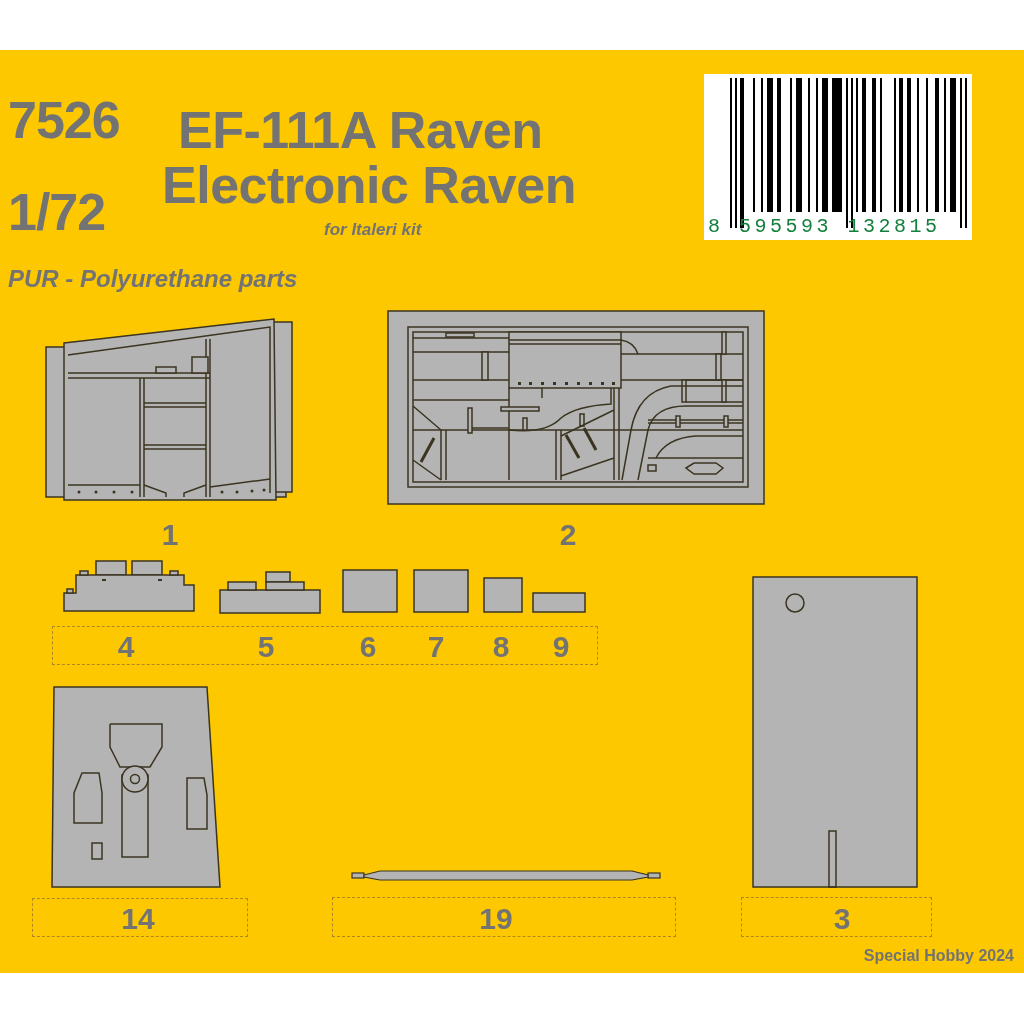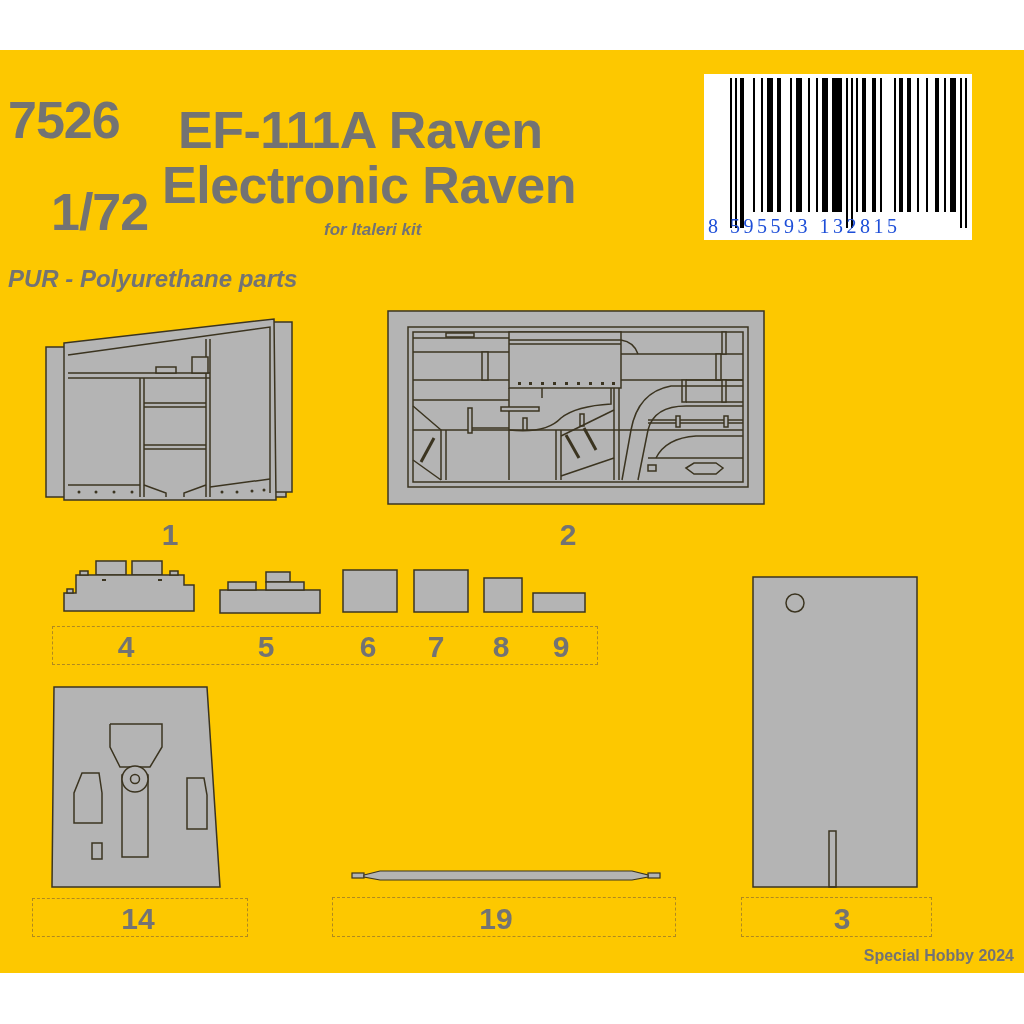--- a/index.html
+++ b/index.html
@@ -8,7 +8,7 @@
     .abs { position: absolute; }
     .txt { color: #737373; font-weight: bold; }
     .code { left: 8px; top: 94px; font-size: 52px; line-height: 52px; letter-spacing: -1px; }
-    .scale { left: 8px; top: 186px; font-size: 52px; line-height: 52px; letter-spacing: -1px; margin-left: 43px; }
+    .scale { left: 8px; top: 186px; font-size: 52px; line-height: 52px; letter-spacing: -1px; }
     .title1 { left: 178px; top: 104px; font-size: 52px; line-height: 52px; letter-spacing: -0.5px; }
     .title2 { left: 162px; top: 159px; font-size: 52px; line-height: 52px; letter-spacing: -0.5px; }
     .subtitle { left: 324px; top: 216px; font-size: 17px; font-style: italic; line-height: 28px; }

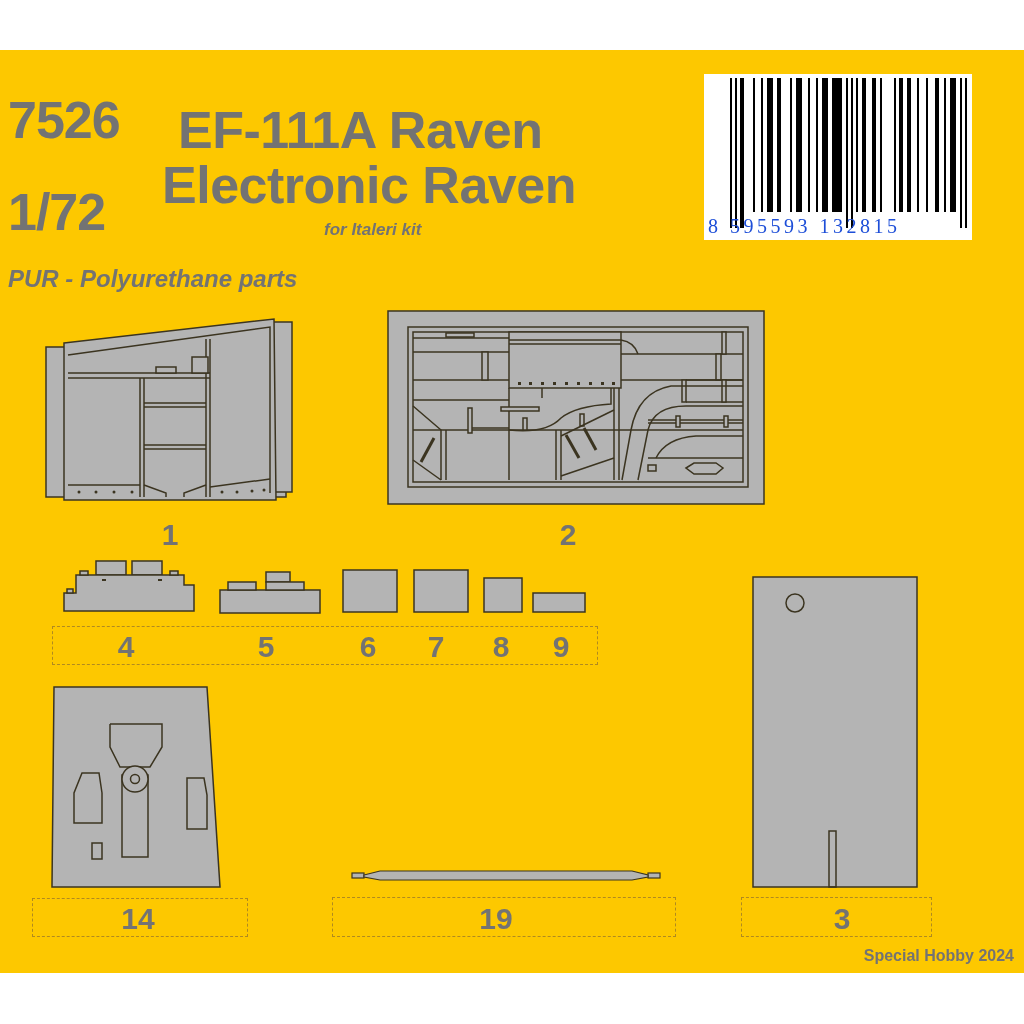--- a/index.html
+++ b/index.html
@@ -14,7 +14,7 @@
     .subtitle { left: 324px; top: 216px; font-size: 17px; font-style: italic; line-height: 28px; }
     .material { left: 8px; top: 265px; font-size: 24px; font-style: italic; line-height: 28px; }
     .barcode { left: 704px; top: 74px; width: 268px; height: 166px; background: #ffffff; }
-    .barcode-digits { position: absolute; left: 0; bottom: 2px; width: 268px; font-family: Liberation Serif, serif; font-size: 20px; color: #1d4ed8; letter-spacing: 3.5px; padding-left: 4px; white-space: pre; }
+    .barcode-digits { position: absolute; left: 0; bottom: 2px; width: 268px; font-family: Liberation Mono, monospace; font-size: 20px; color: #15803d; letter-spacing: 3.5px; padding-left: 4px; white-space: pre; }
     .num { font-size: 30px; line-height: 30px; text-align: center; }
     .dashed { border: 1.5px dashed #b08a20; }
     .footer { right: 10px; top: 947px; font-size: 16px; }

